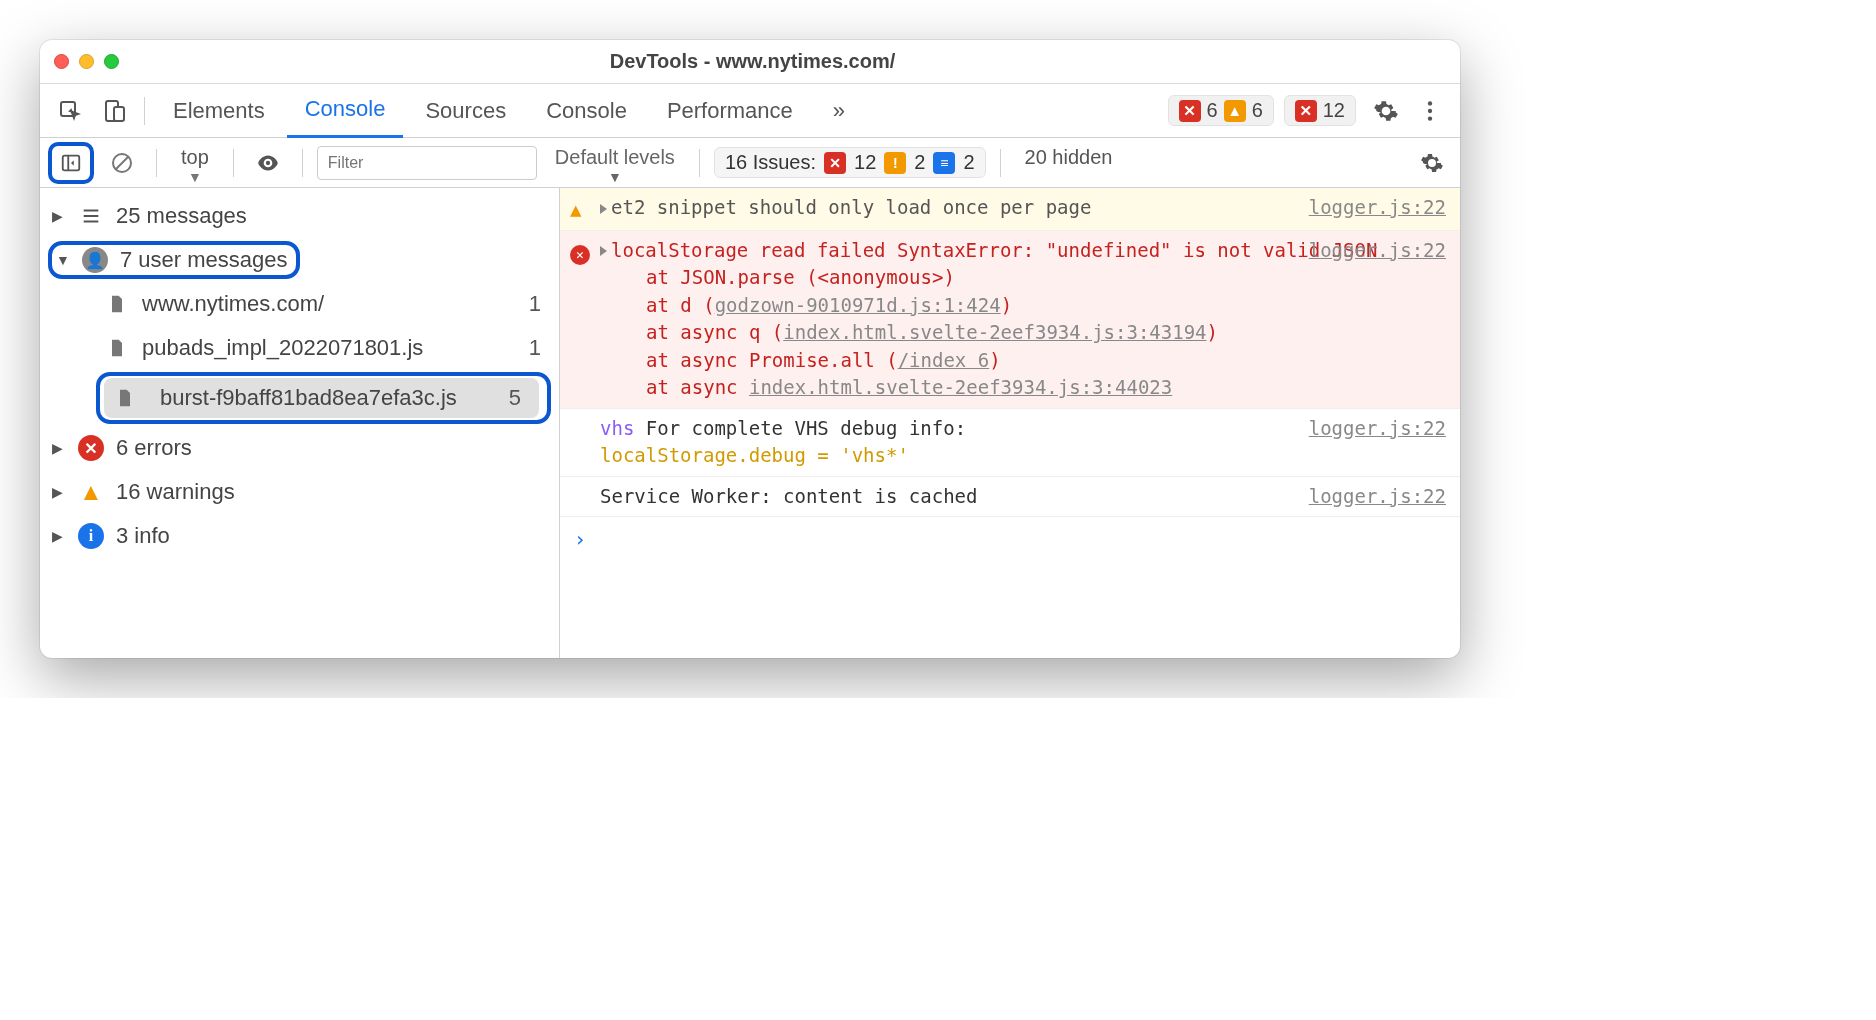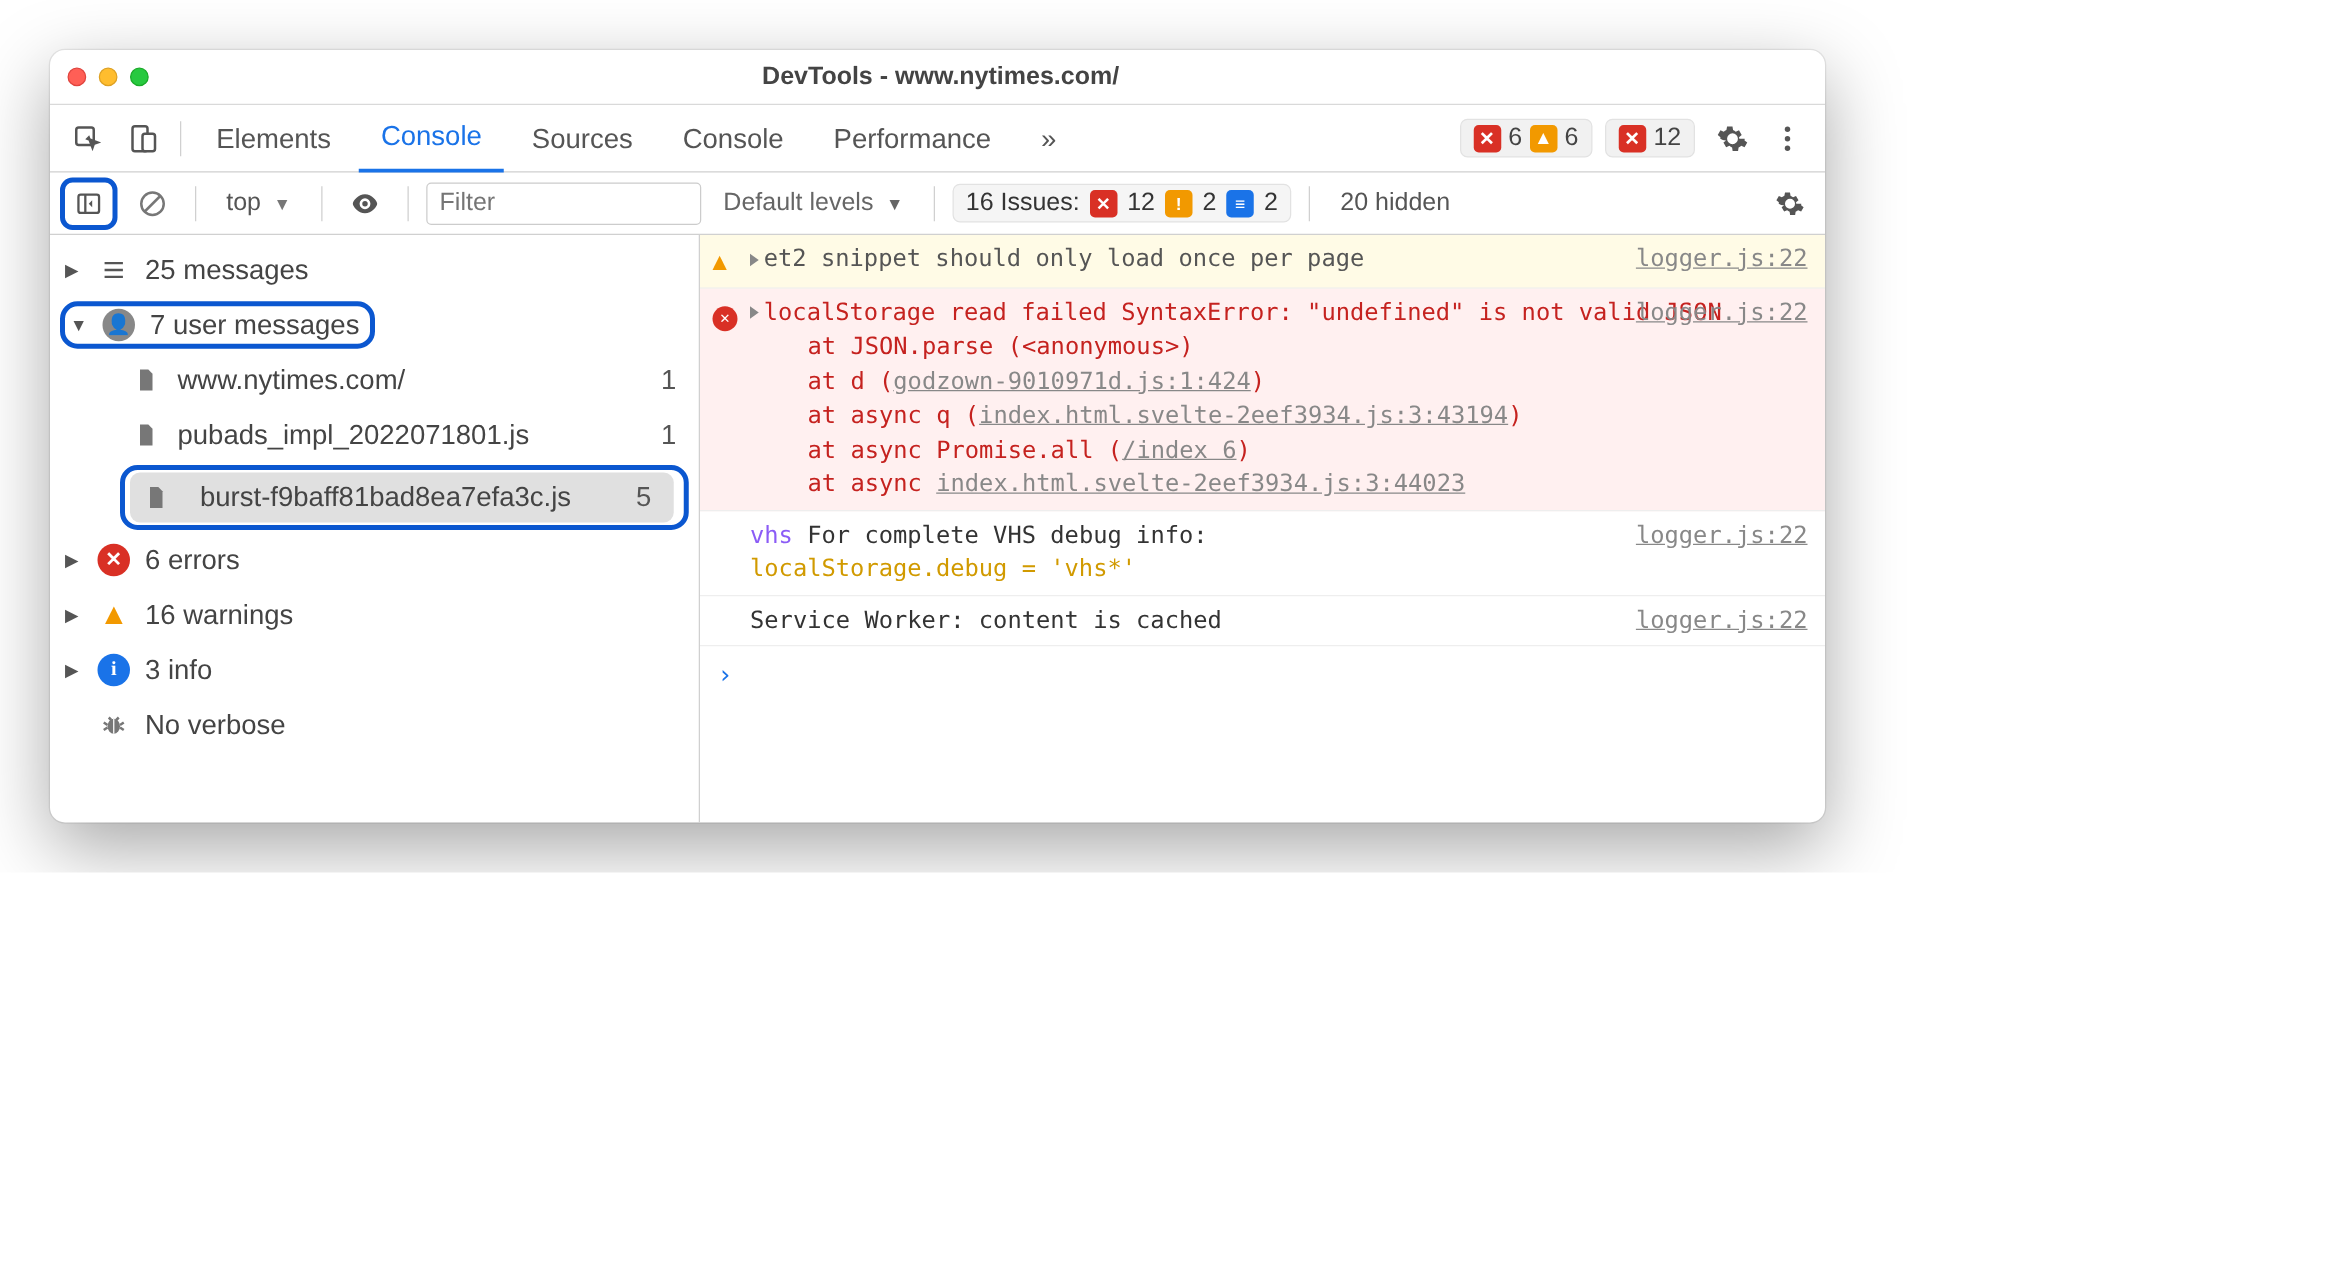--- a/index.html
+++ b/index.html
@@ -64,7 +64,7 @@
     border:4px solid #0b57d0; border-radius:10px; padding:2px 4px;
     display:flex; align-items:center; justify-content:center;
   }
-  .btn-sm { height:34px; padding:0 10px; display:flex; align-items:center; gap:10px; border-radius:4px; cursor:pointer; color:#555; }
+  .btn-sm { height:34px; padding:0 10px; display:flex; align-items:center; gap:0; border-radius:4px; cursor:pointer; color:#555;flex-direction:column; }
   .filter {
     height:34px; width:220px; border:1px solid #ccc; border-radius:4px; padding:0 10px;
     font-size:20px; color:#333; background:#fff;

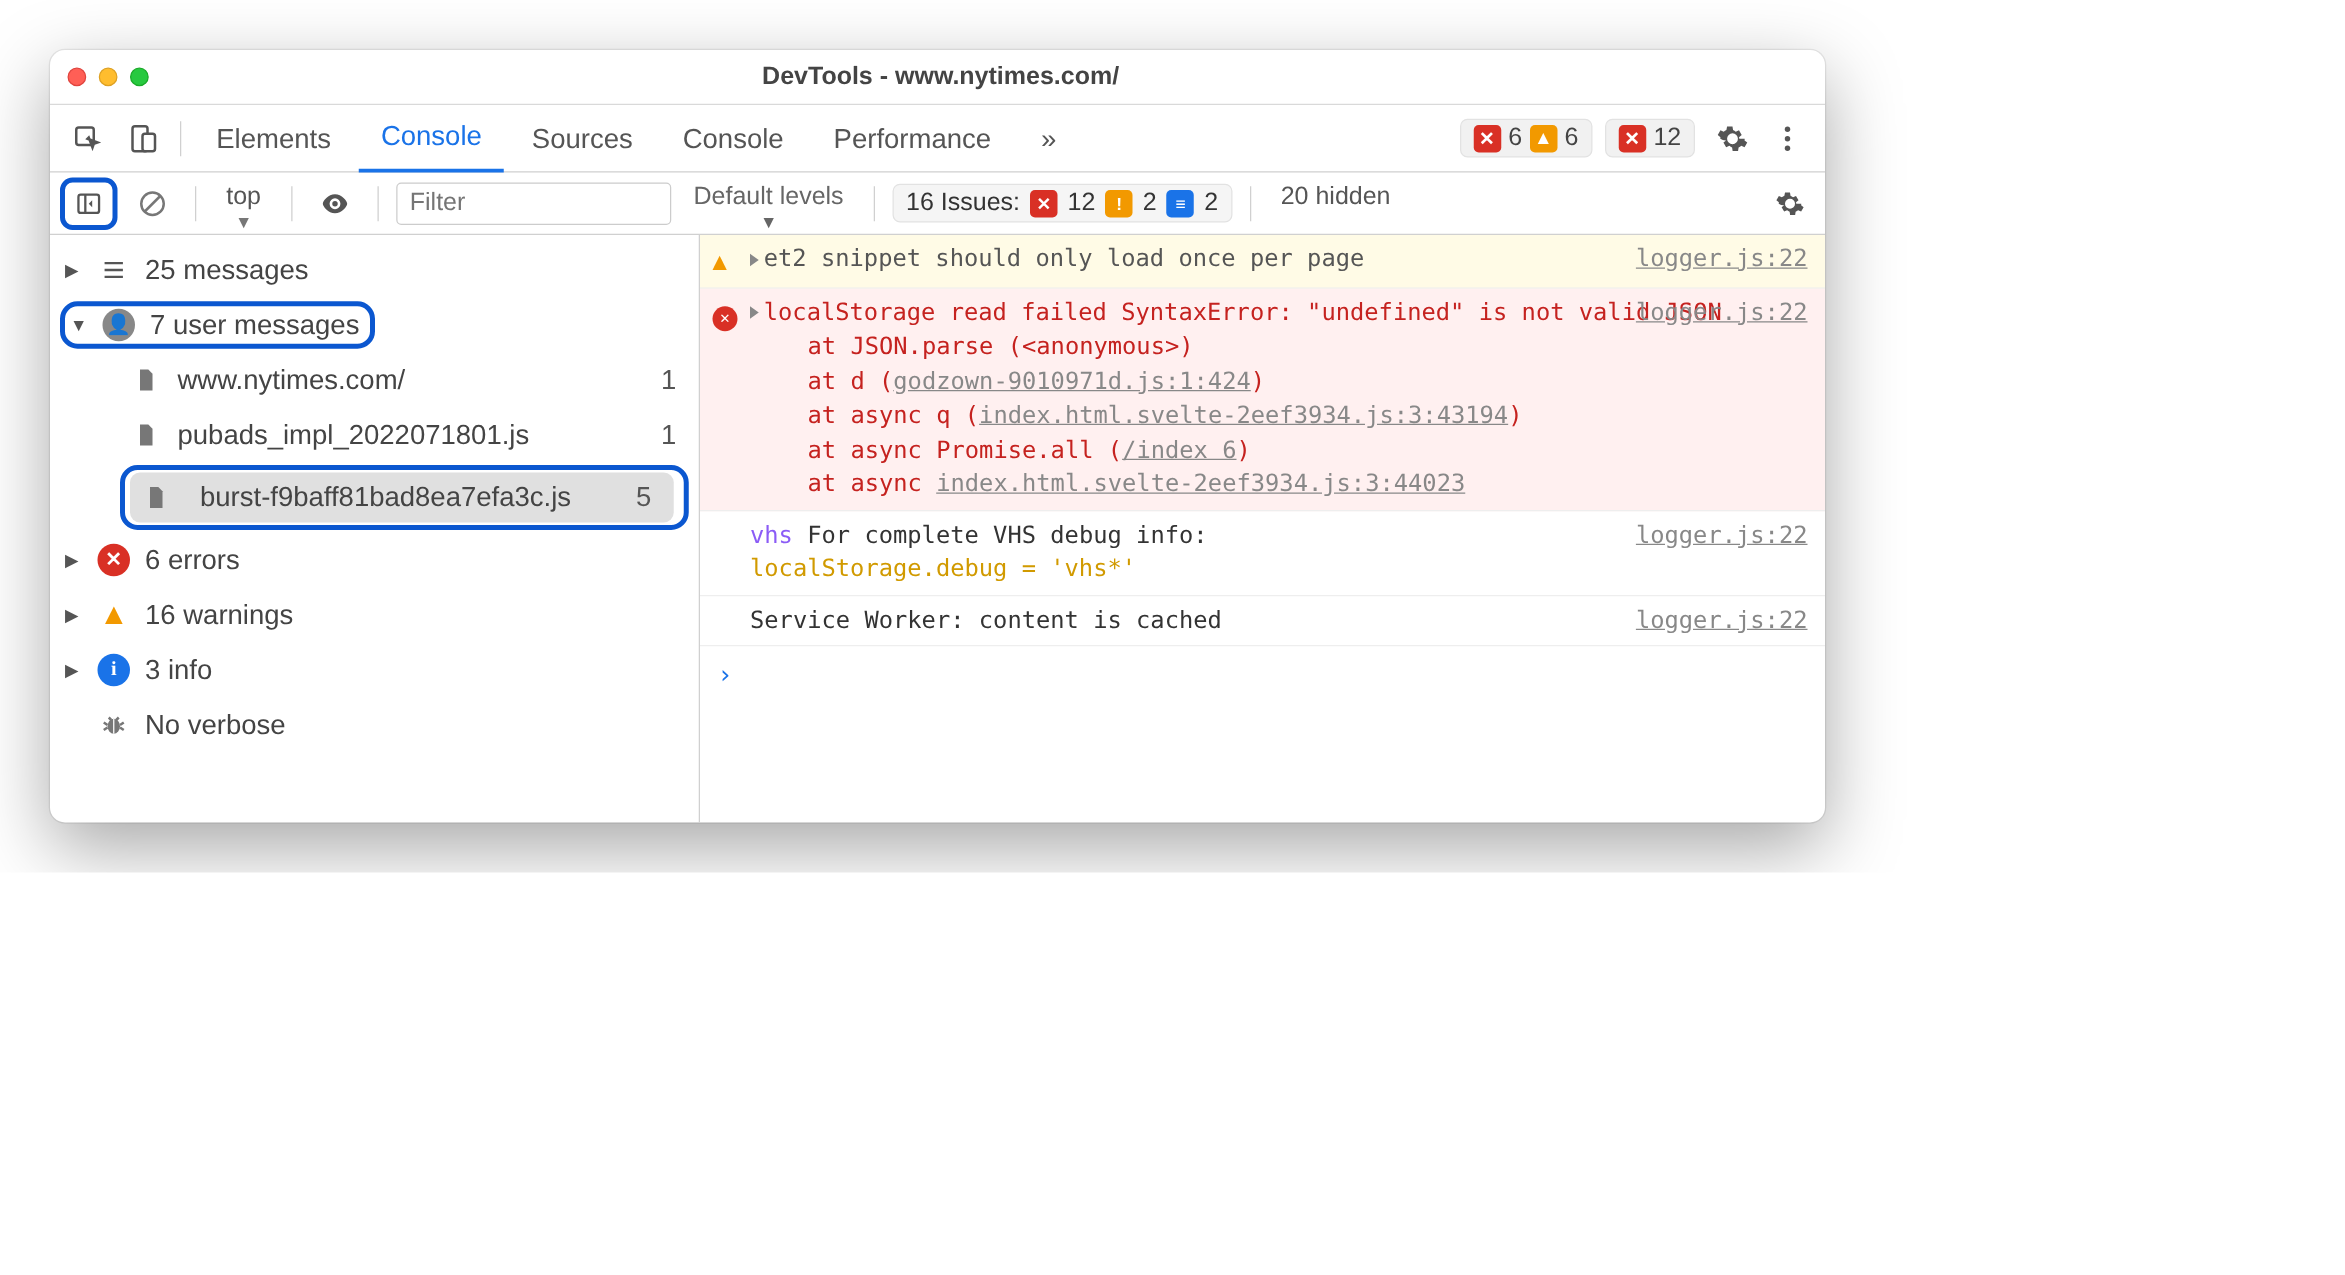--- a/index.html
+++ b/index.html
@@ -67,7 +67,7 @@
   .btn-sm { height:34px; padding:0 10px; display:flex; align-items:center; gap:0; border-radius:4px; cursor:pointer; color:#555;flex-direction:column; }
   .filter {
     height:34px; width:220px; border:1px solid #ccc; border-radius:4px; padding:0 10px;
-    font-size:20px; color:#333; background:#fff;
+    font-size:16px; color:#333; background:#fff;
   }
   .levels { color:#666; }
   .issues-pill {

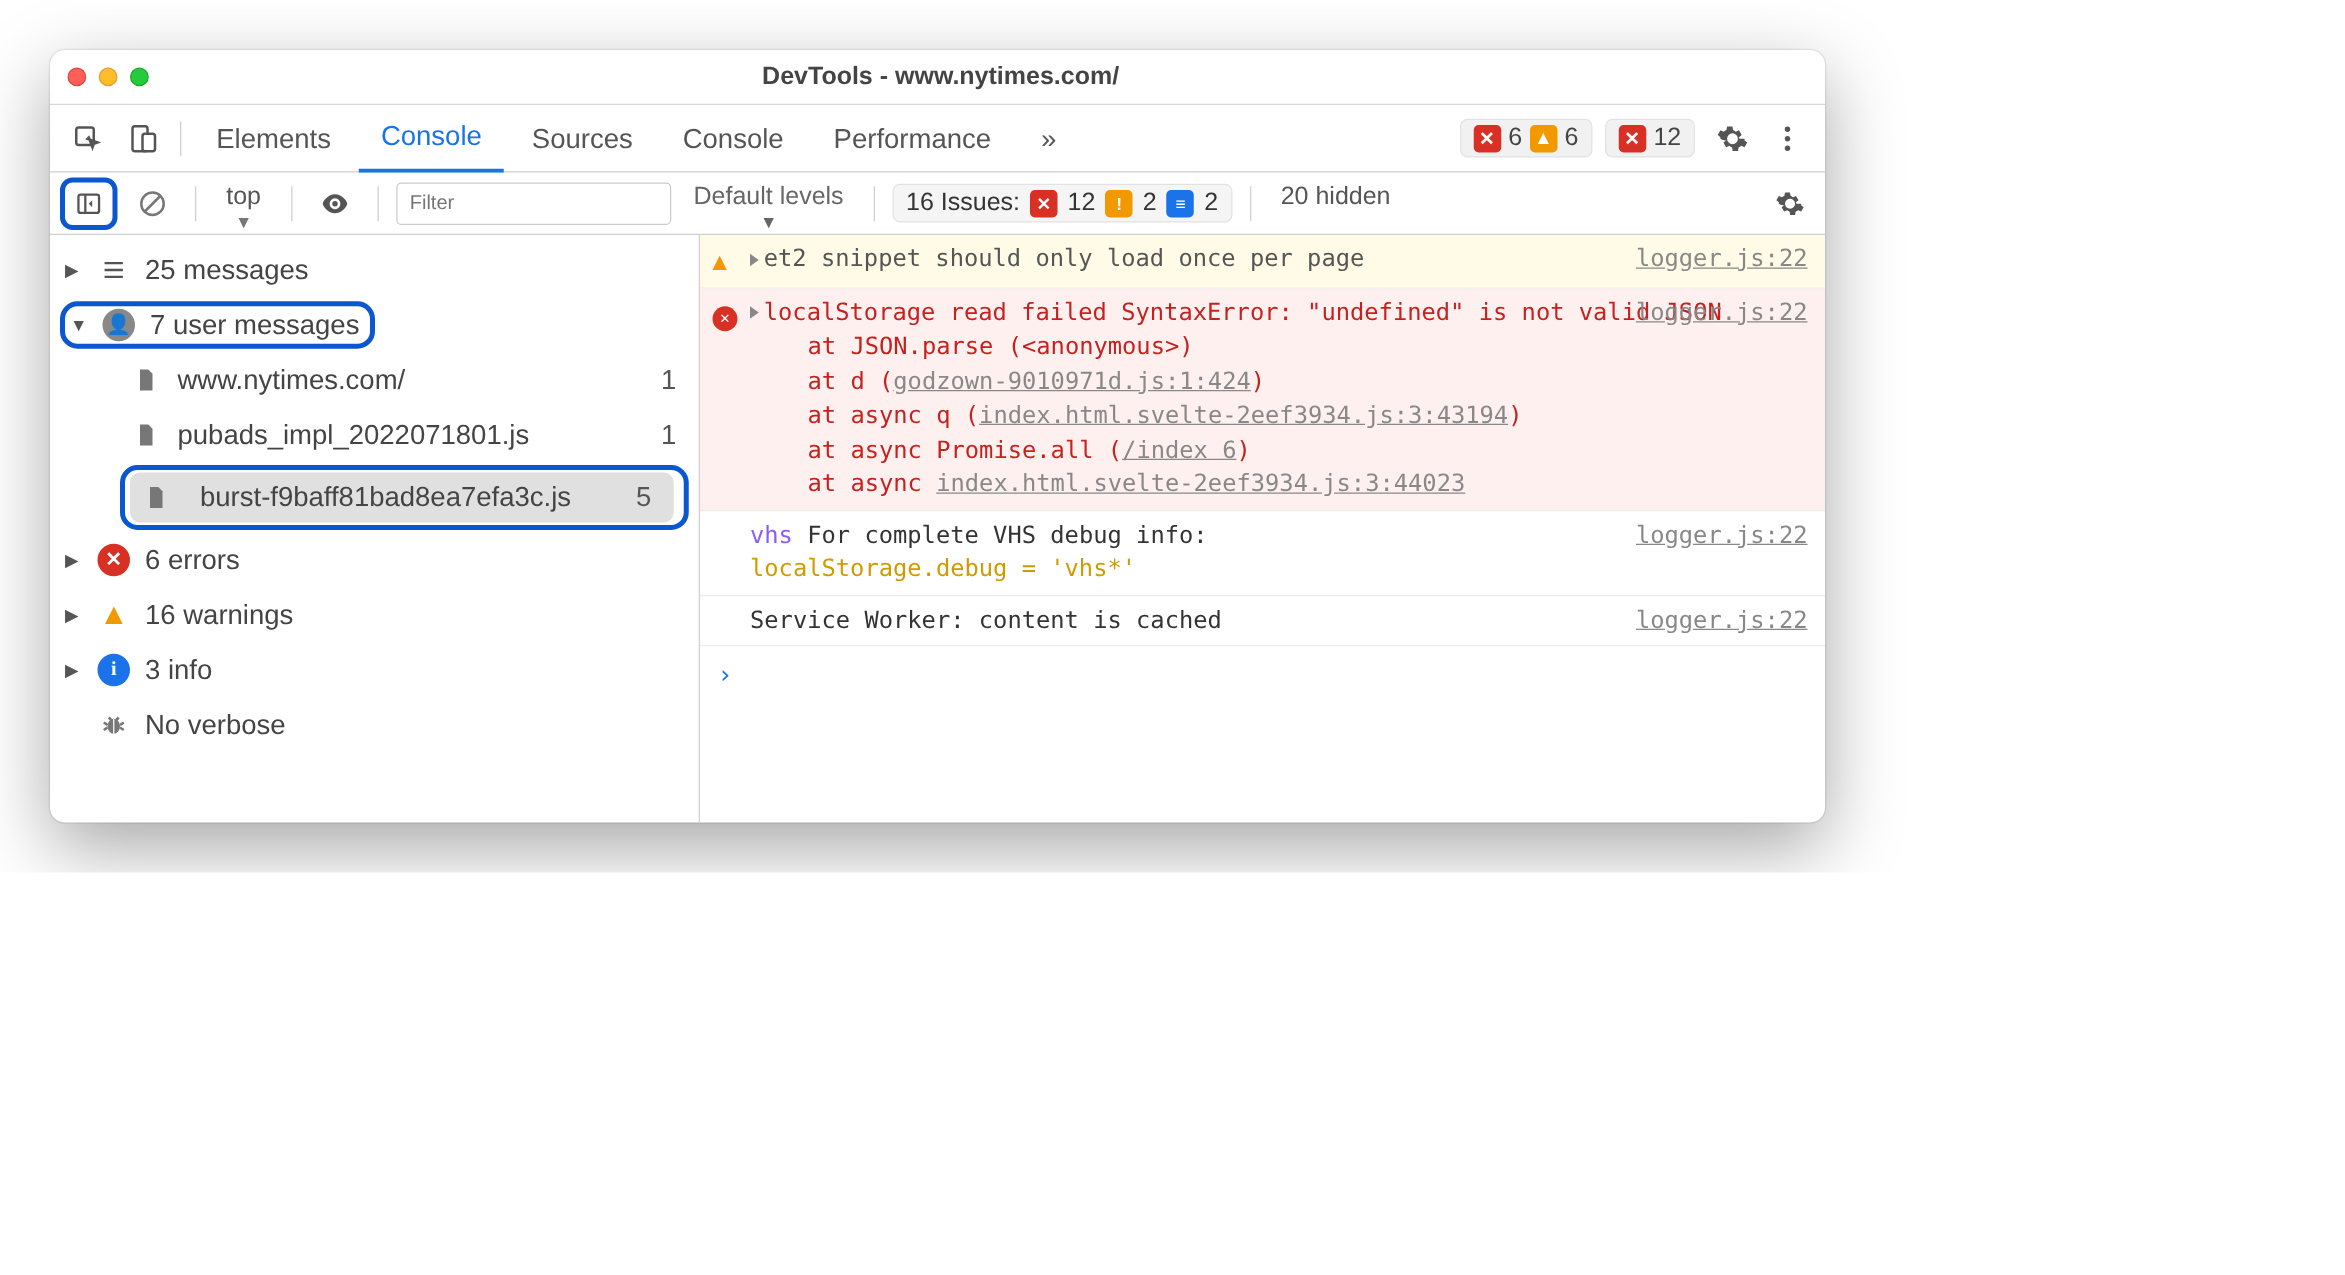--- a/index.html
+++ b/index.html
@@ -301,17 +301,6 @@
         <span class="sicon info">i</span>
         <span>3 info</span>
       </div>
-      <div class="side-row">
-        <span class="caret blank"></span>
-        <span class="sicon bug">
-            <svg width="24" height="24" viewBox="0 0 24 24" fill="#777">
-              <ellipse cx="12" cy="13" rx="5" ry="6"></ellipse>
-              <line x1="12" y1="7" x2="12" y2="19" stroke="#fff"></line>
-              <path d="M4 10l3 2M4 16l3-2M20 10l-3 2M20 16l-3-2M8 6l2 2M16 6l-2 2" stroke="#777" stroke-width="2" fill="none"></path>
-            </svg>
-          </span>
-        <span>No verbose</span>
-      </div>
     </div>
 
     <div class="console">

